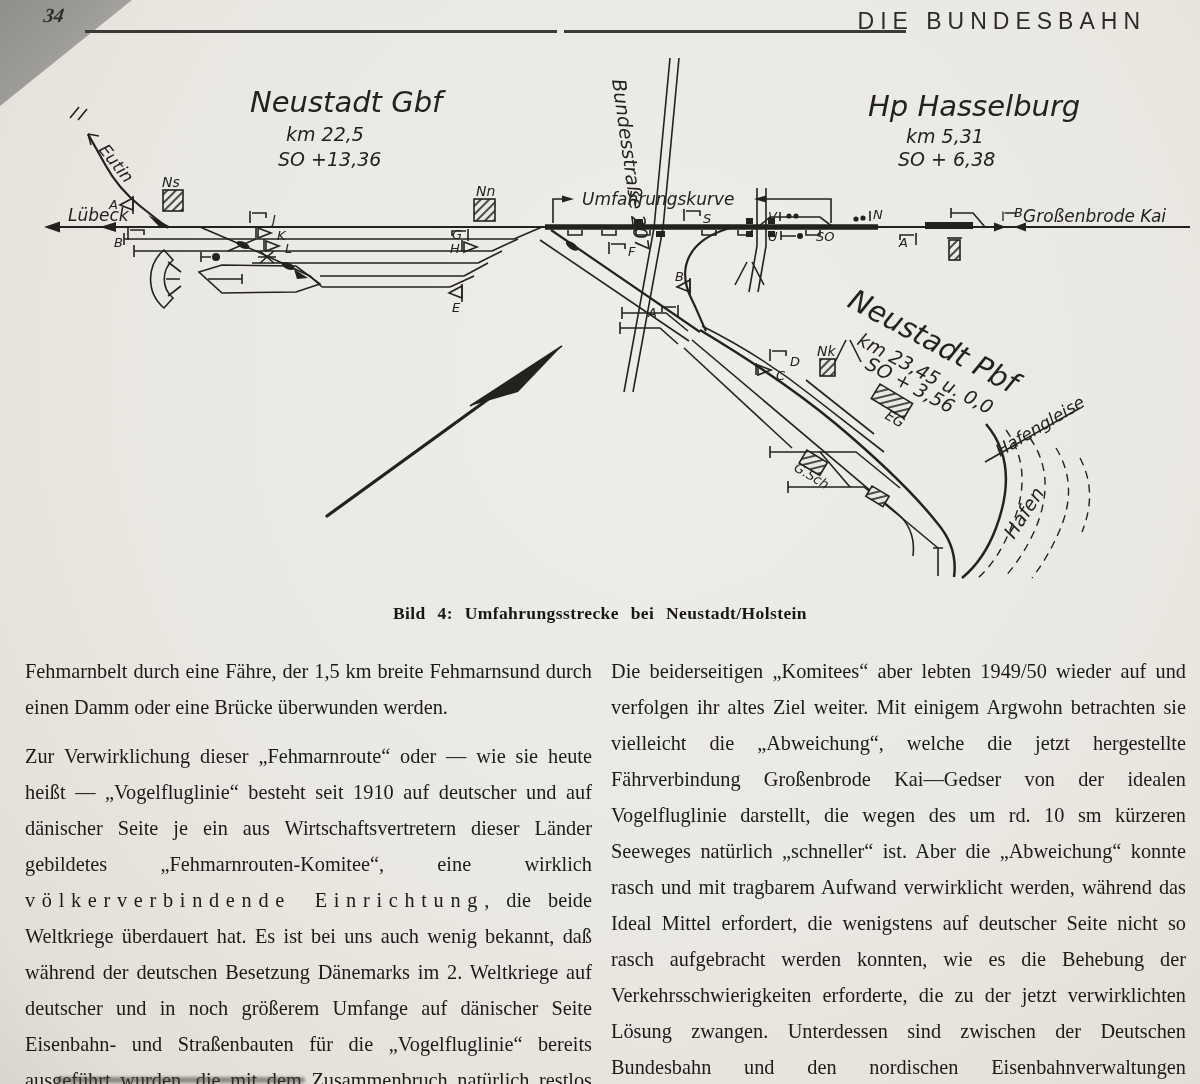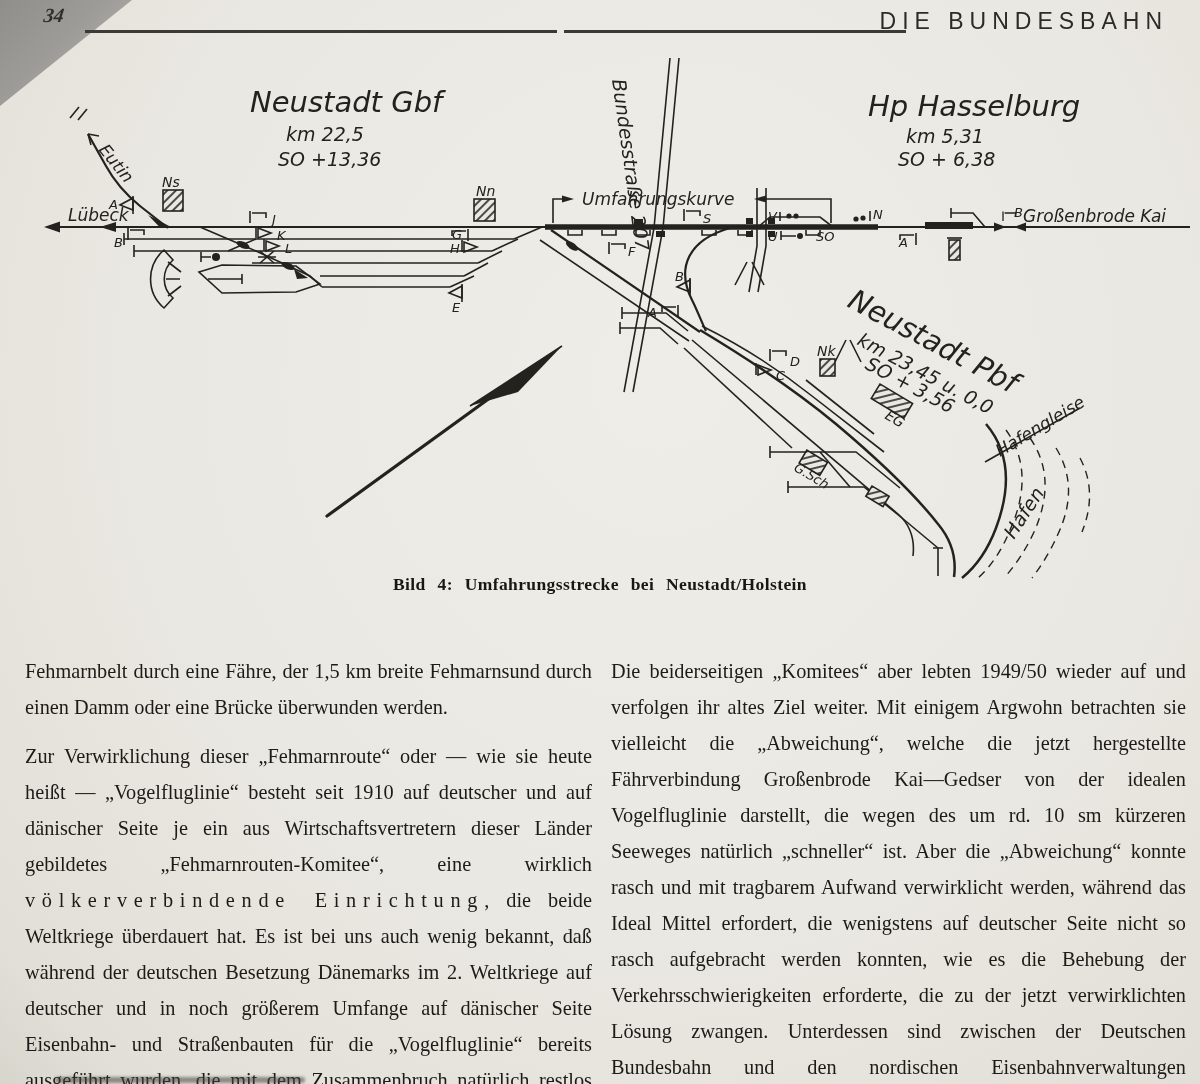--- a/index.html
+++ b/index.html
@@ -19,7 +19,7 @@
   .rule{position:absolute;top:30px;height:3px;background:#3b3a36;}
   .rule.r1{left:85px;width:472px;}
   .rule.r2{left:564px;width:342px;}
-  .masthead{position:absolute;top:8px;right:32px;
+  .masthead{position:absolute;top:8px;right:54px;
     font-family:"Liberation Sans",sans-serif;font-size:23px;font-weight:500;
     letter-spacing:6px;color:#2c2b28;}
   

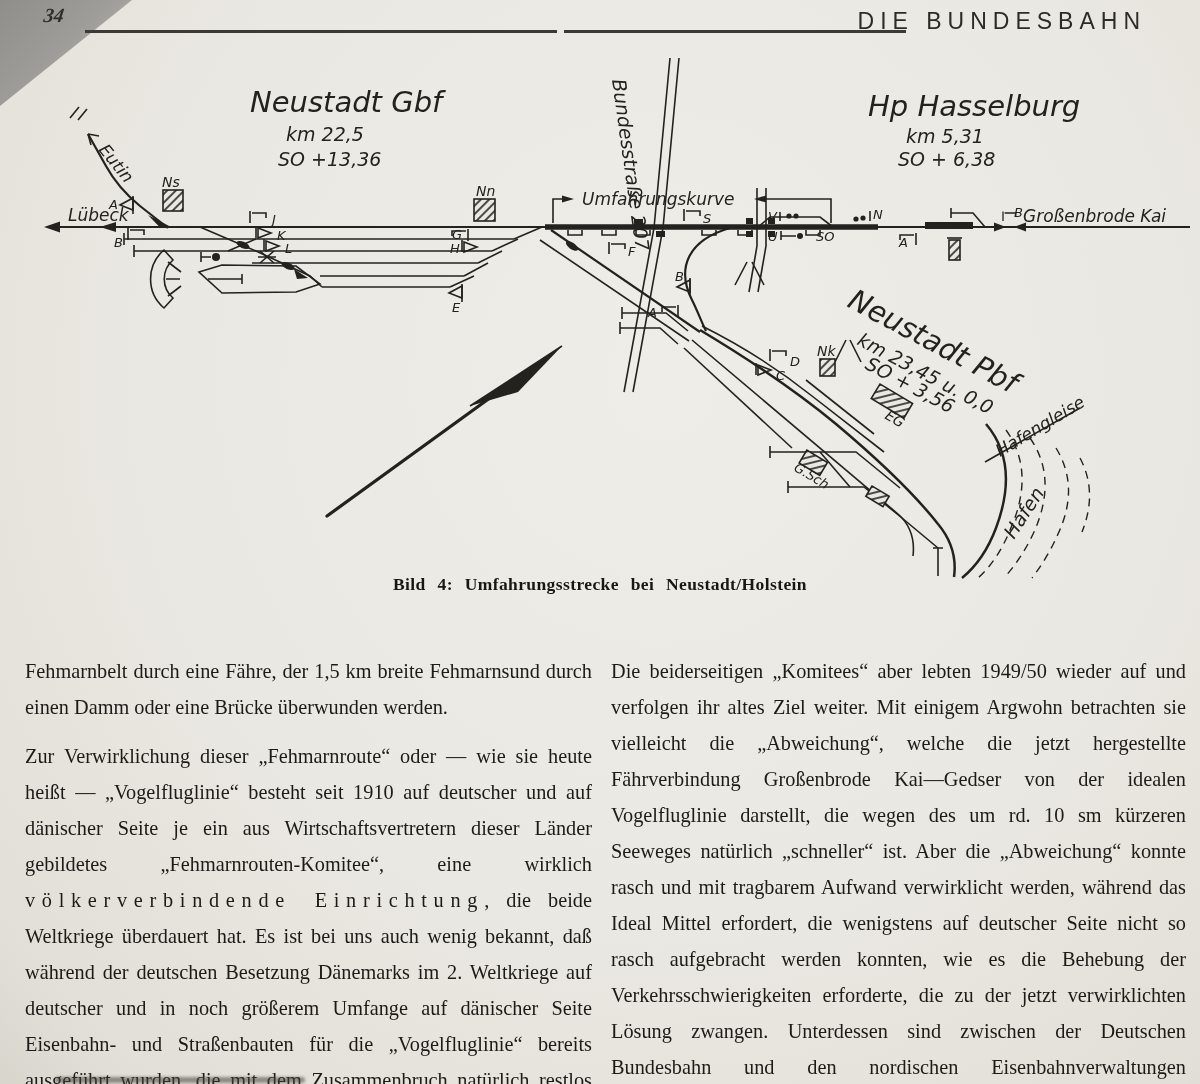--- a/index.html
+++ b/index.html
@@ -36,7 +36,7 @@
   .td rect.hb{fill:url(#hb);stroke:#23221f;stroke-width:1.6;}
   .td rect.solid{fill:#23221f;stroke:none;}
   
-  .caption{position:absolute;top:574px;left:0;width:1200px;text-align:center;
+  .caption{position:absolute;top:603px;left:0;width:1200px;text-align:center;
     font-weight:bold;font-size:17.5px;word-spacing:7px;letter-spacing:.4px;color:#181714;}
   .col{position:absolute;top:653px;font-size:20.3px;line-height:36px;
     text-align:justify;color:#1c1b18;}

